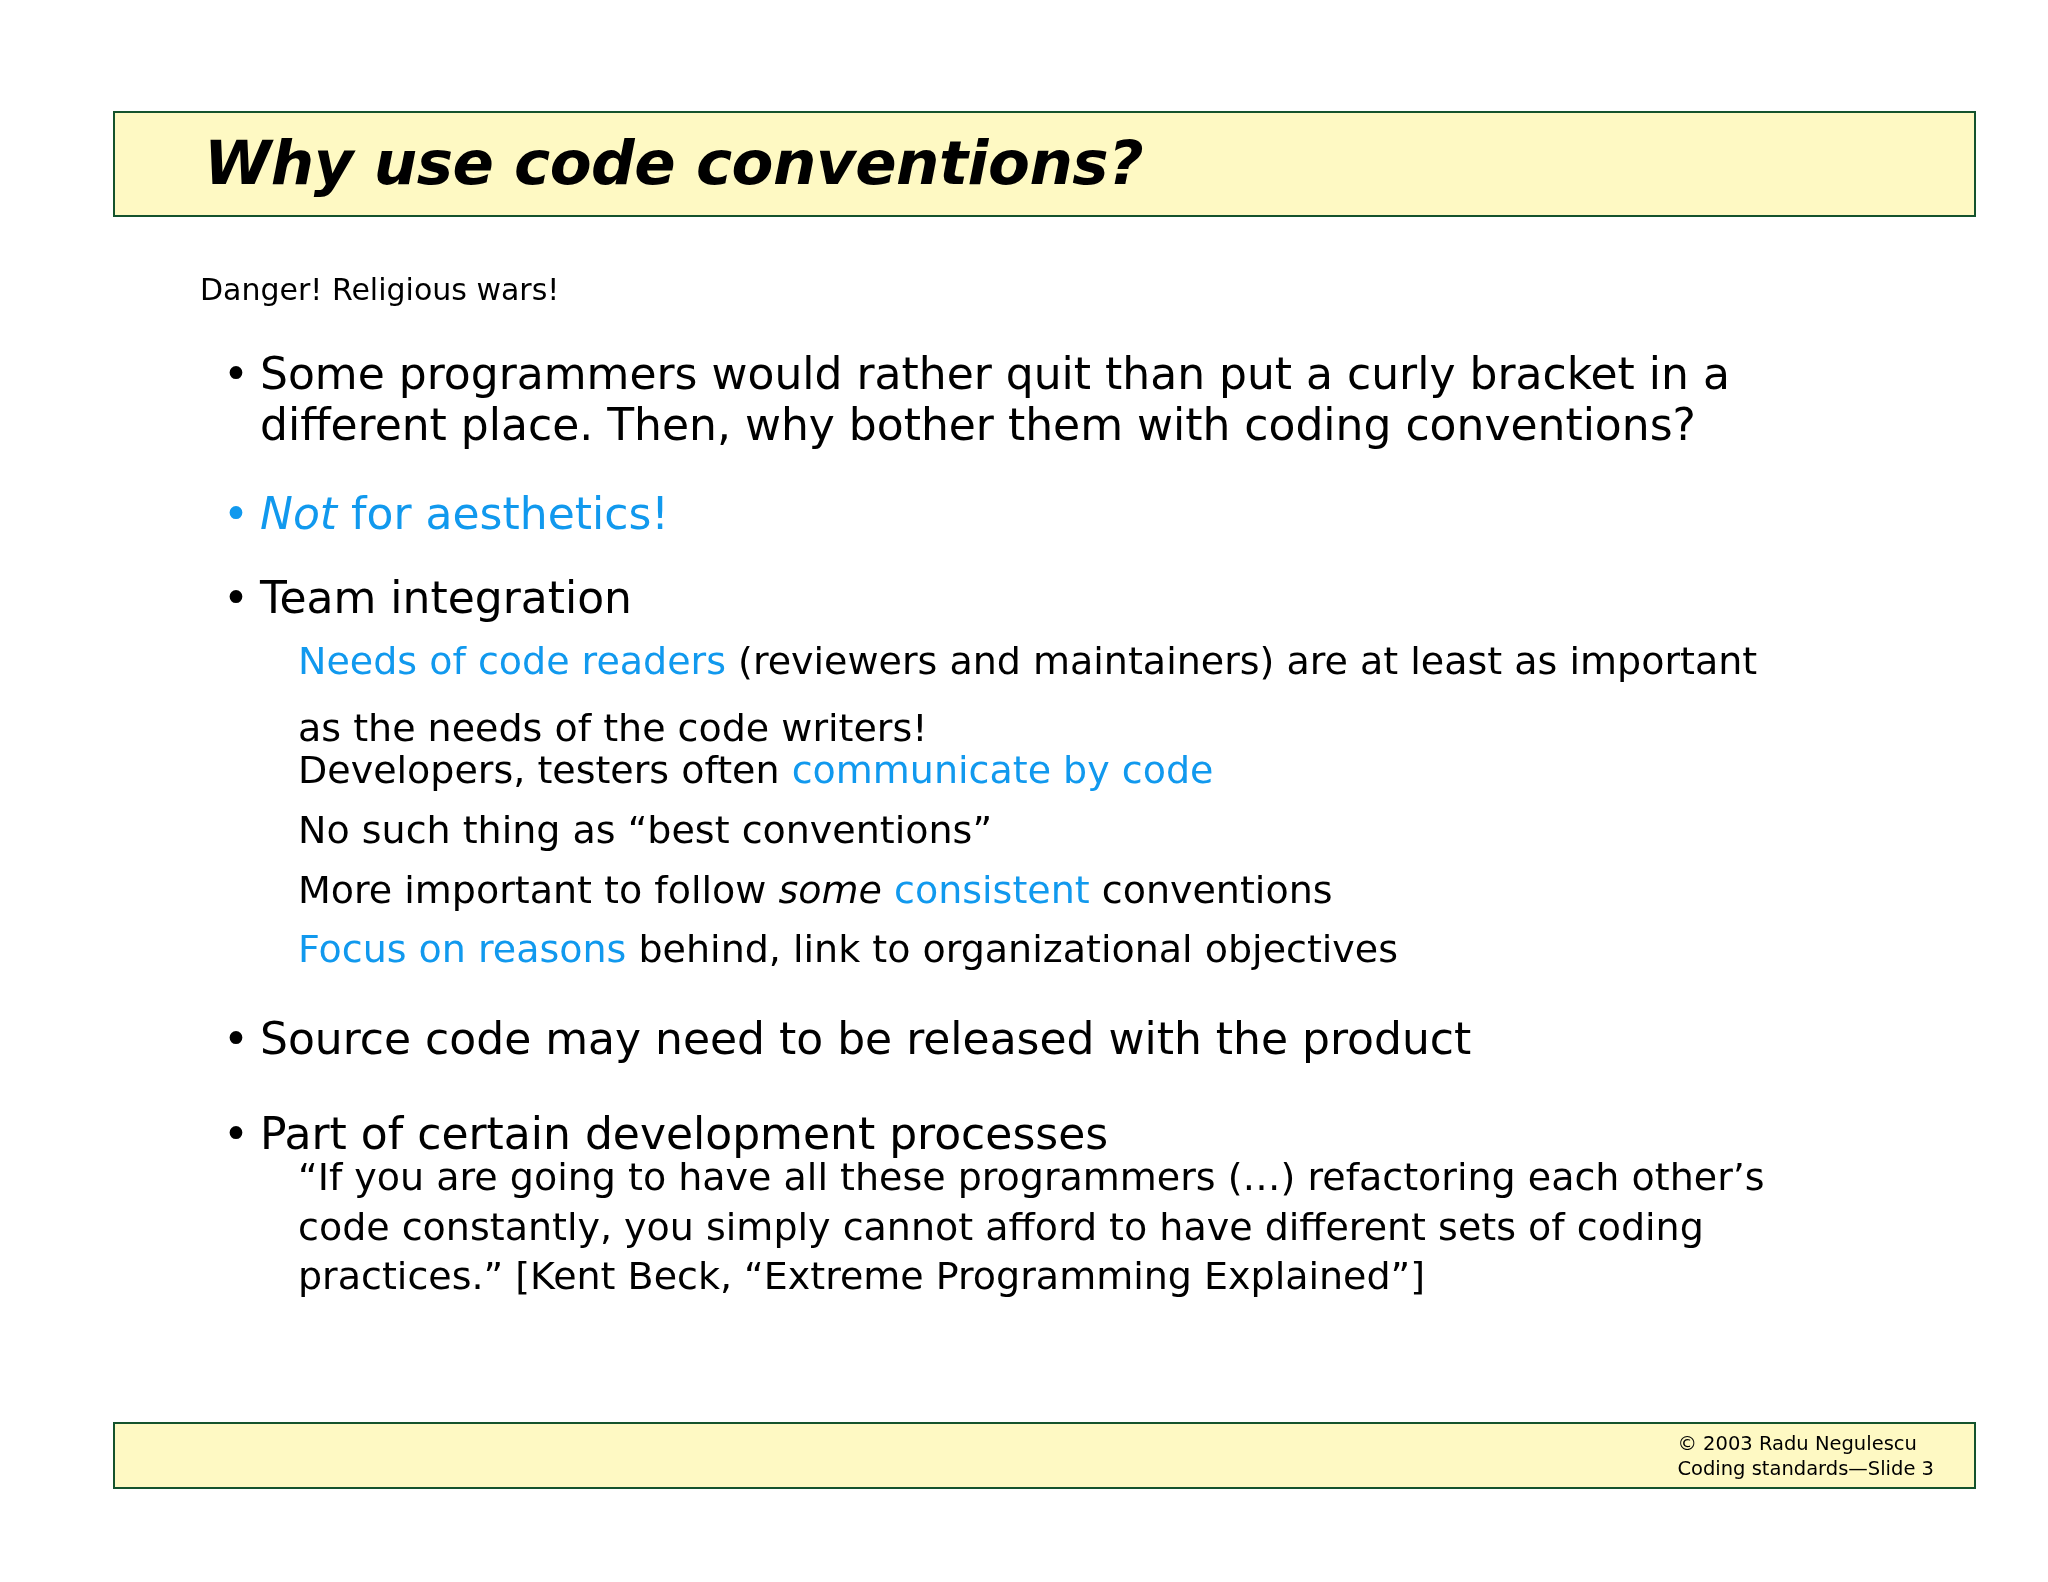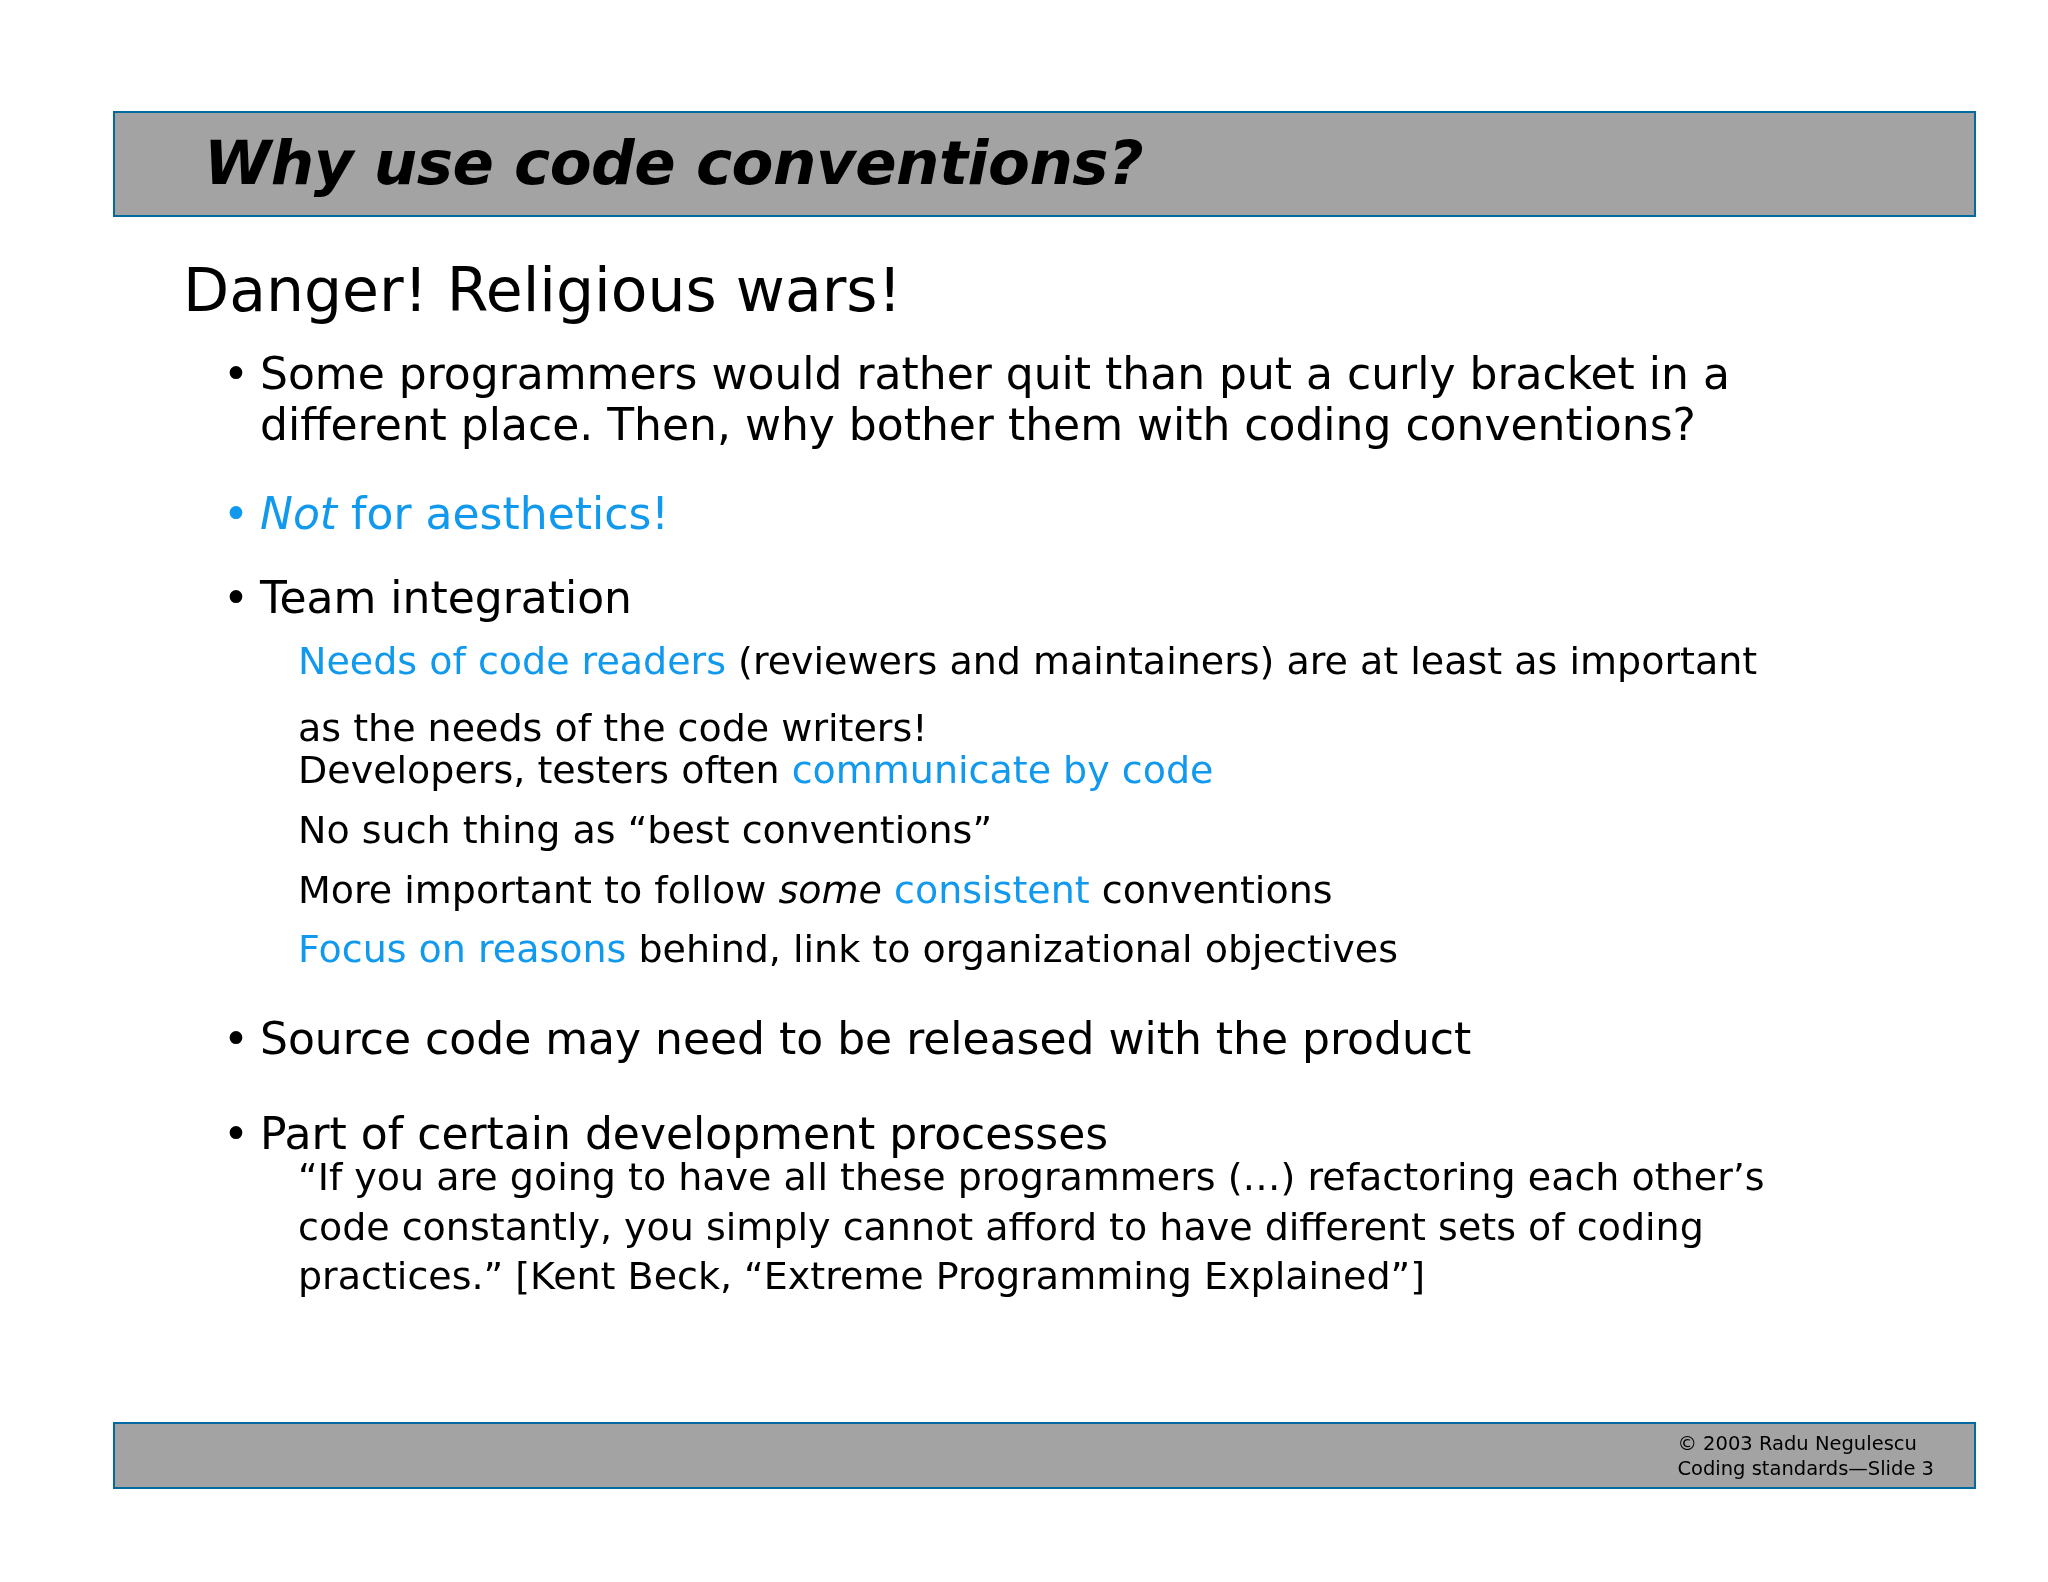--- a/index.html
+++ b/index.html
@@ -11,7 +11,7 @@
   }
   .box {
     position: absolute; left: 113px; width: 1859px;
-    background: #a3a3a3; border: 2px solid #0369a1;
+    background: #fef9c3; border: 2px solid #14532d;
   }
   #title-box { top: 111px; height: 102px; }
   #footer-box { top: 1422px; height: 63px; }

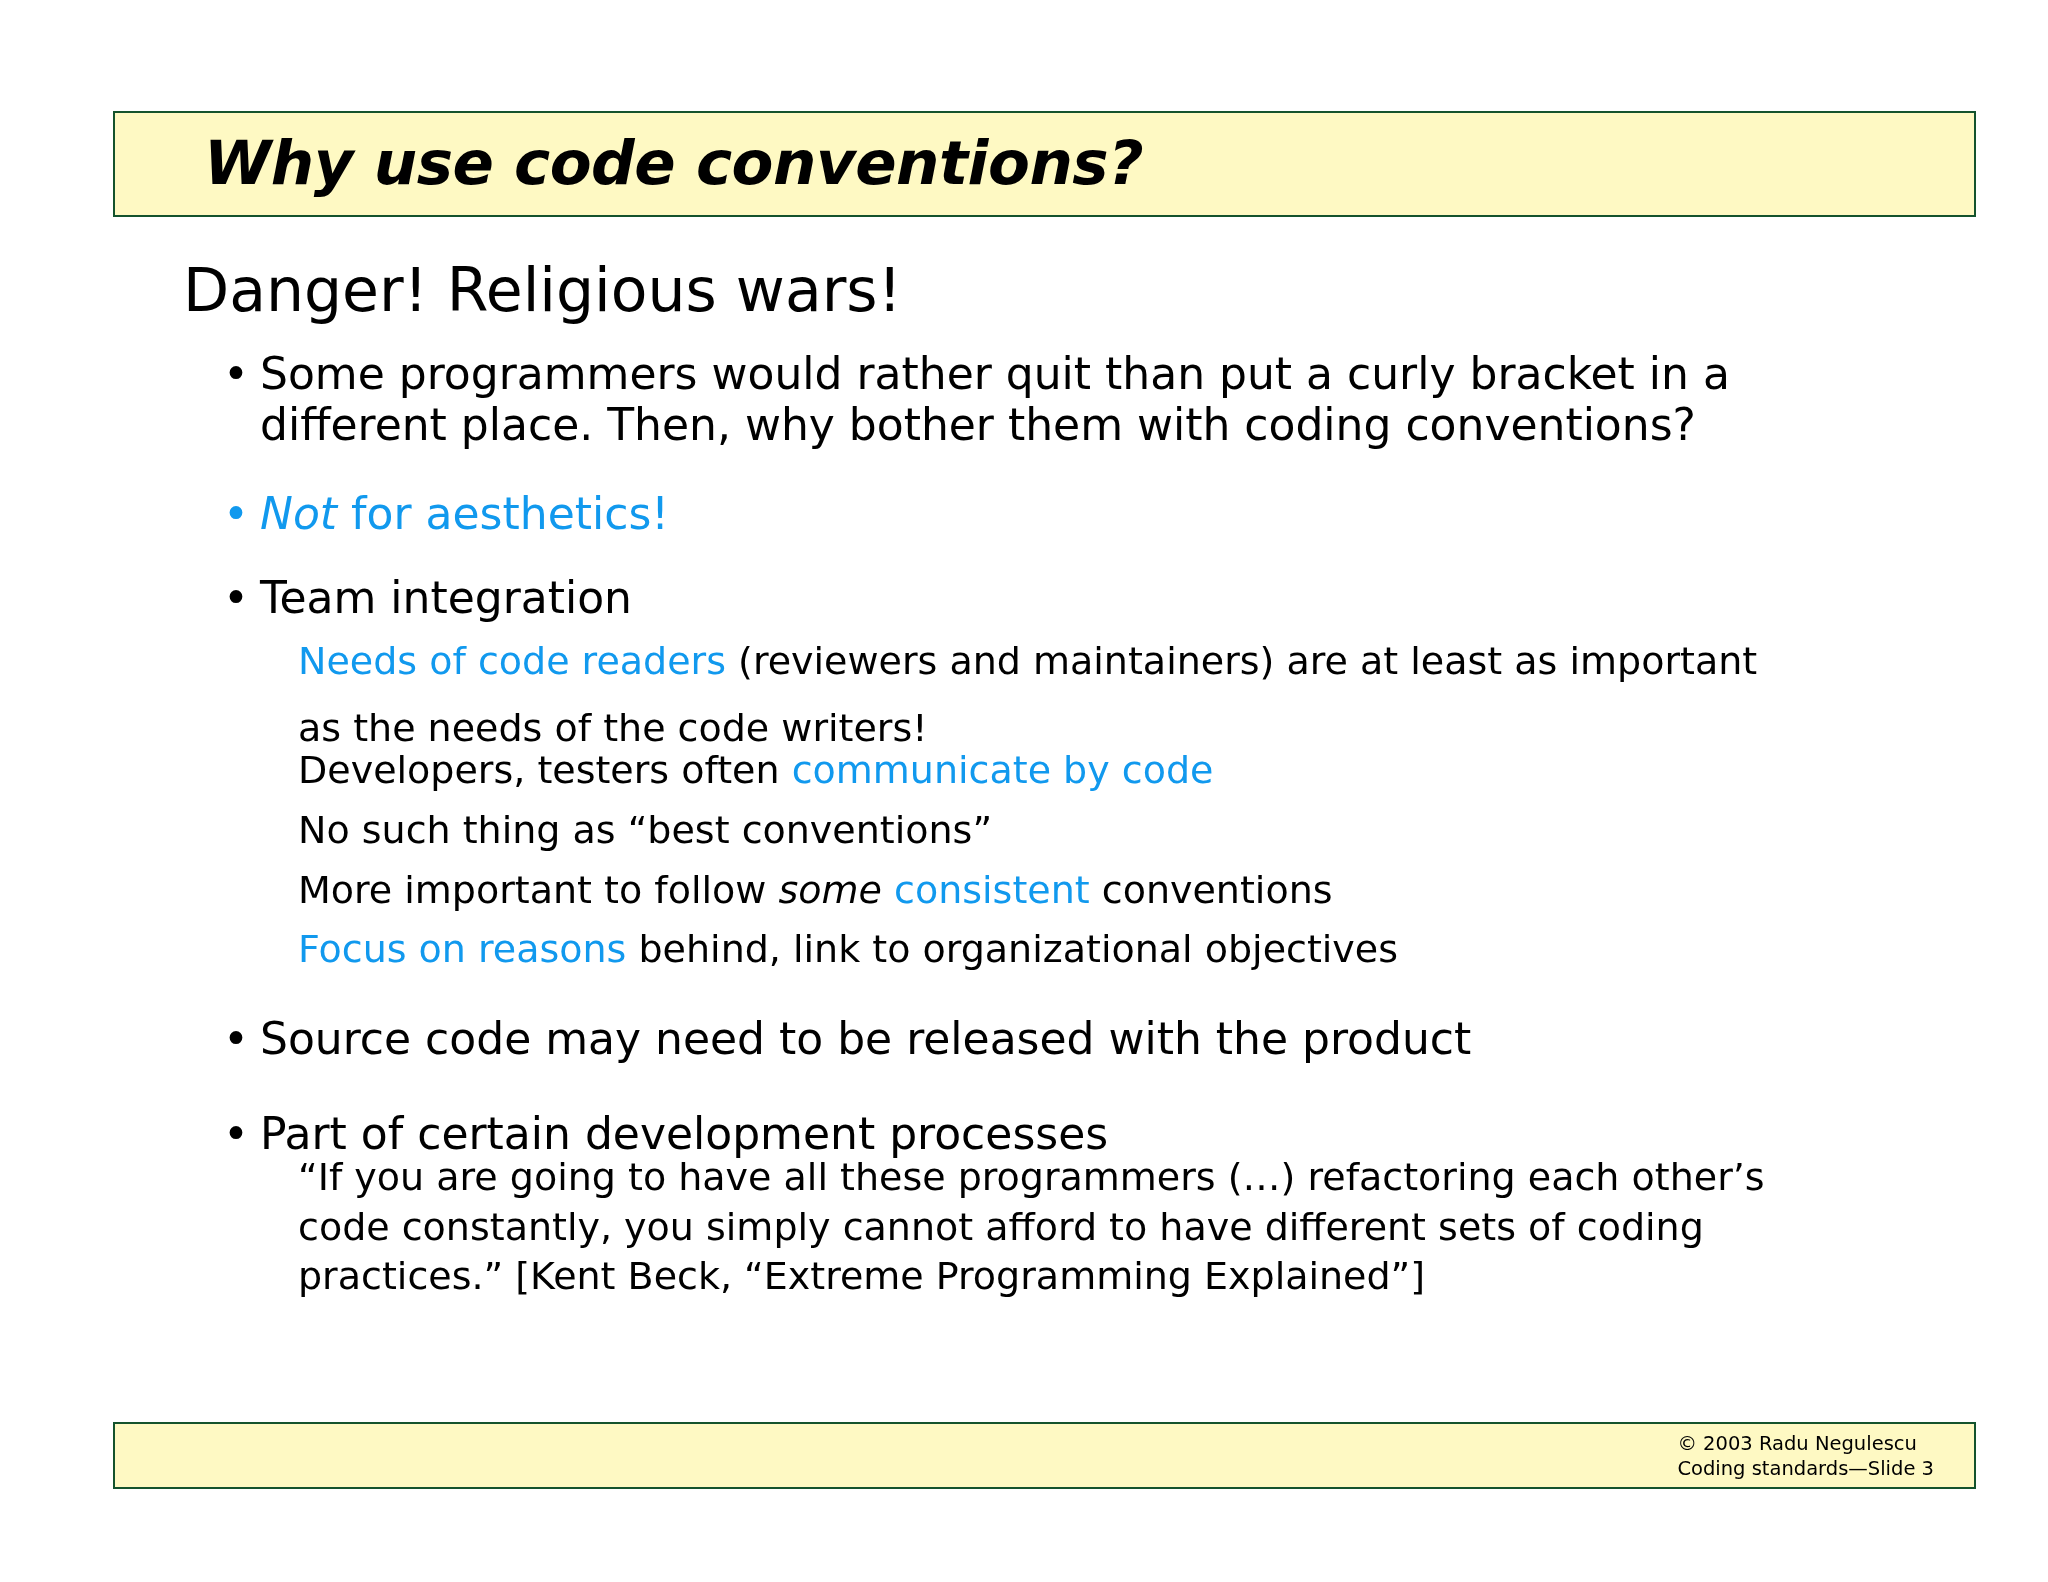--- a/index.html
+++ b/index.html
@@ -23,7 +23,7 @@
     letter-spacing: -0.5px;
   }
   .line { position: absolute; white-space: nowrap; }
-  .lvl0 { left: 183px; font-size: 60px; line-height: 54px; }
+  .lvl0 { left: 200px; font-size: 30px; line-height: 54px; }
   .lvl1 { left: 260px; font-size: 44px; line-height: 54px; }
   .lvl2 { left: 298px; font-size: 38px; line-height: 50px; }
   .bullet {

